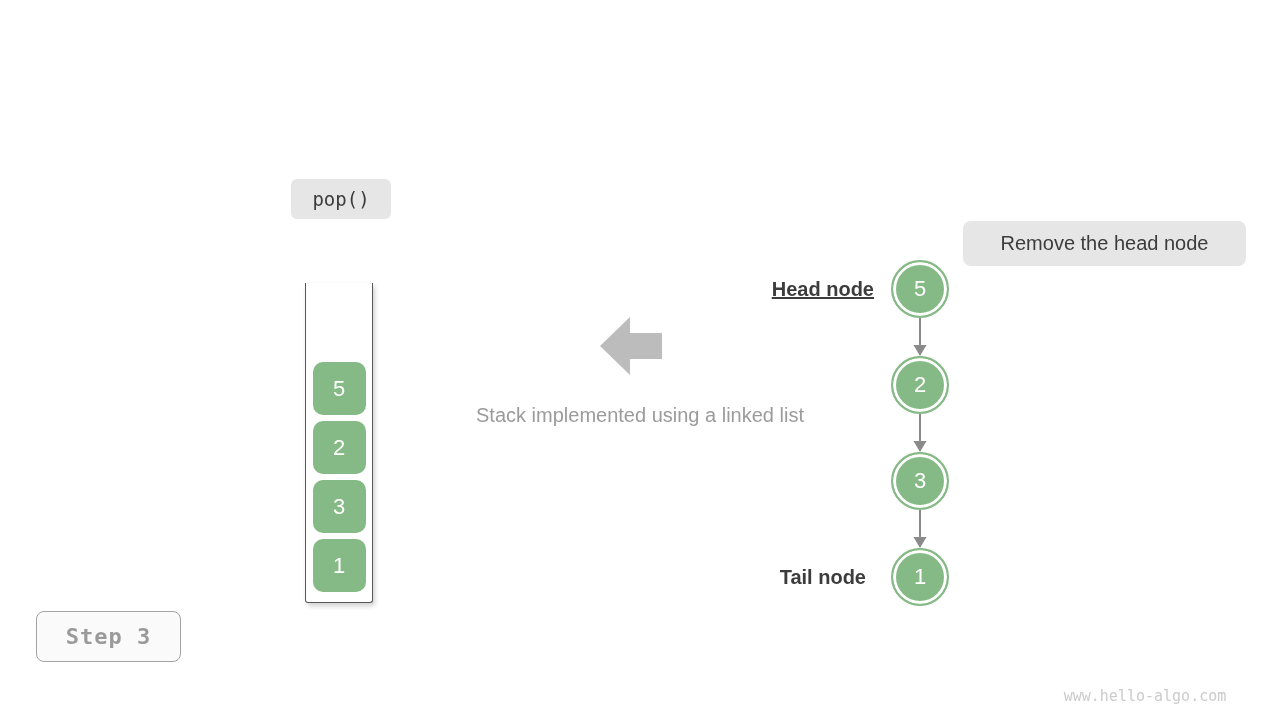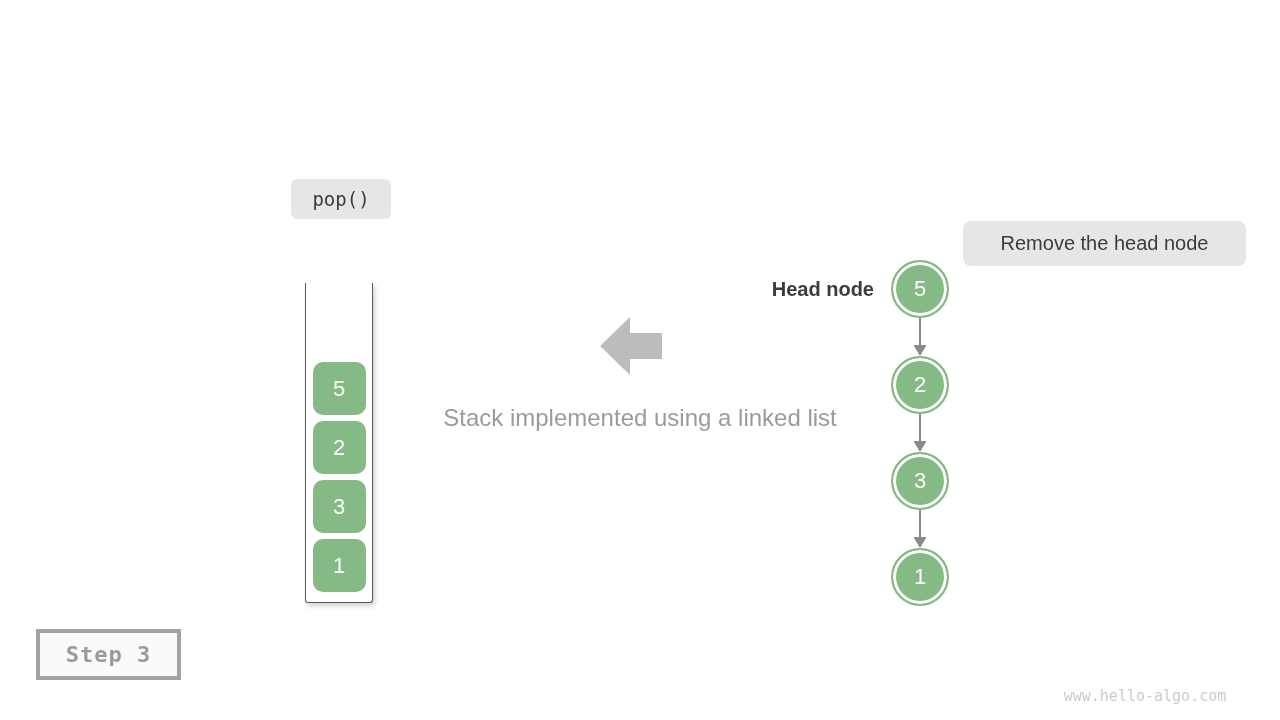--- a/index.html
+++ b/index.html
@@ -74,7 +74,7 @@
     position: absolute; width: 200px; text-align: right;
     font-size: 20px; font-weight: 700; color: var(--dark-text); line-height: 24px;
   }
-  .side-label.head { left: 674px; top: 277px; }
+  .side-label.head { left: 674px; top: 277px; text-decoration: underline; }
   .side-label.tail { left: 666px; top: 565px; }
 
   

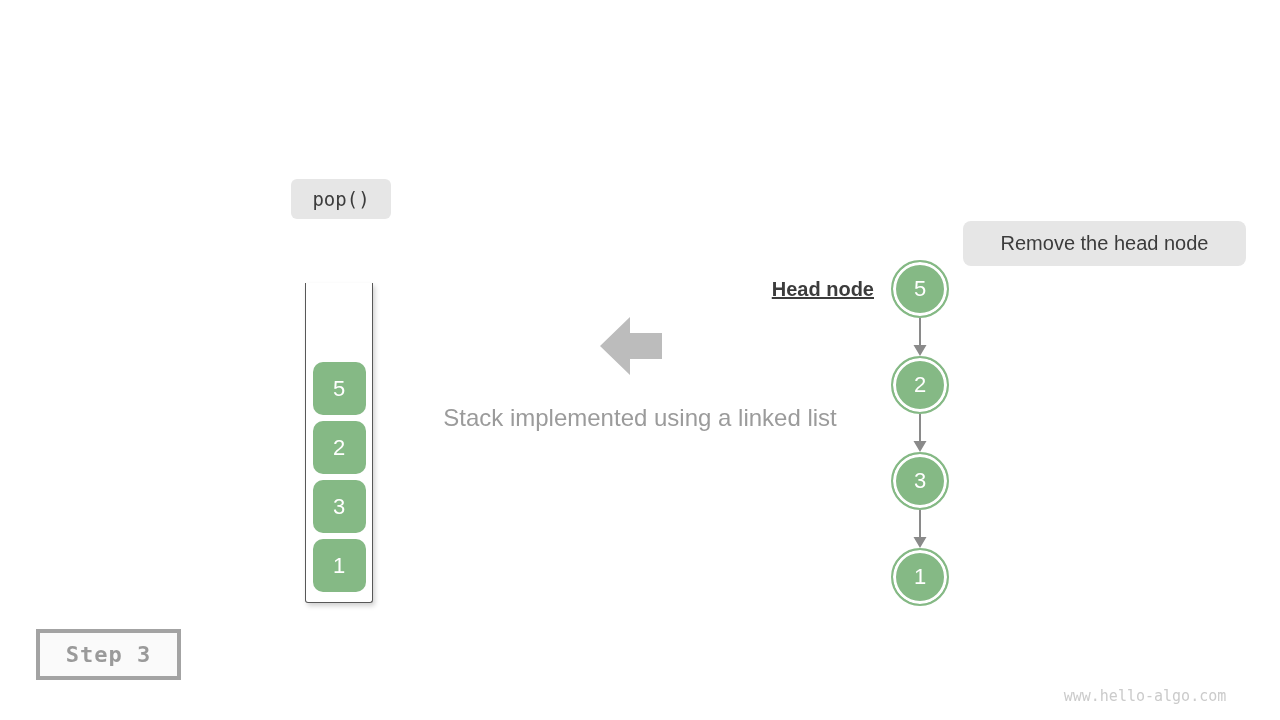--- a/index.html
+++ b/index.html
@@ -48,7 +48,7 @@
   }
   .caption {
     position: absolute; left: 440px; top: 404px; width: 400px;
-    text-align: center; font-size: 24px; color: var(--muted-text);
+    text-align: center; font-size: 20px; color: var(--muted-text);
   }
 
   

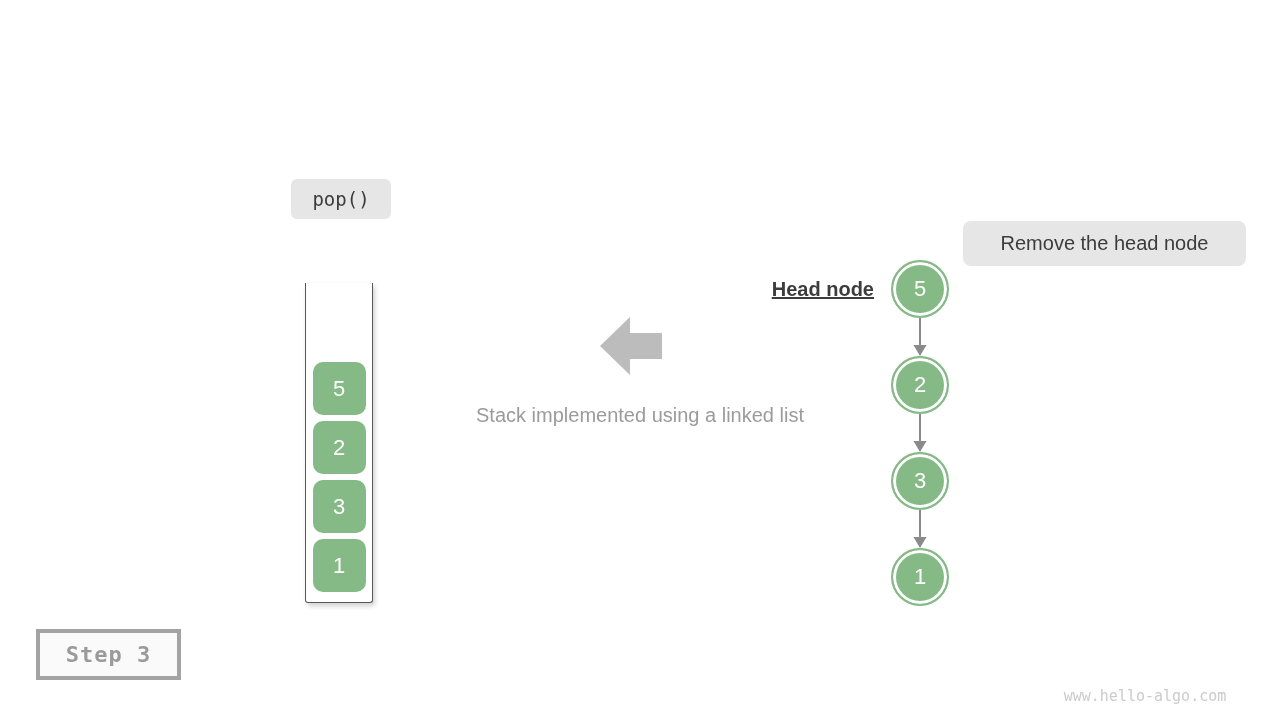--- a/index.html
+++ b/index.html
@@ -111,6 +111,7 @@
   <div class="caption">Stack implemented using a linked list</div>
 
   <div class="side-label head">Head node</div>
+  <div class="side-label tail">Tail node</div>
 
   <div class="ll-node n0">
     <span>5</span>

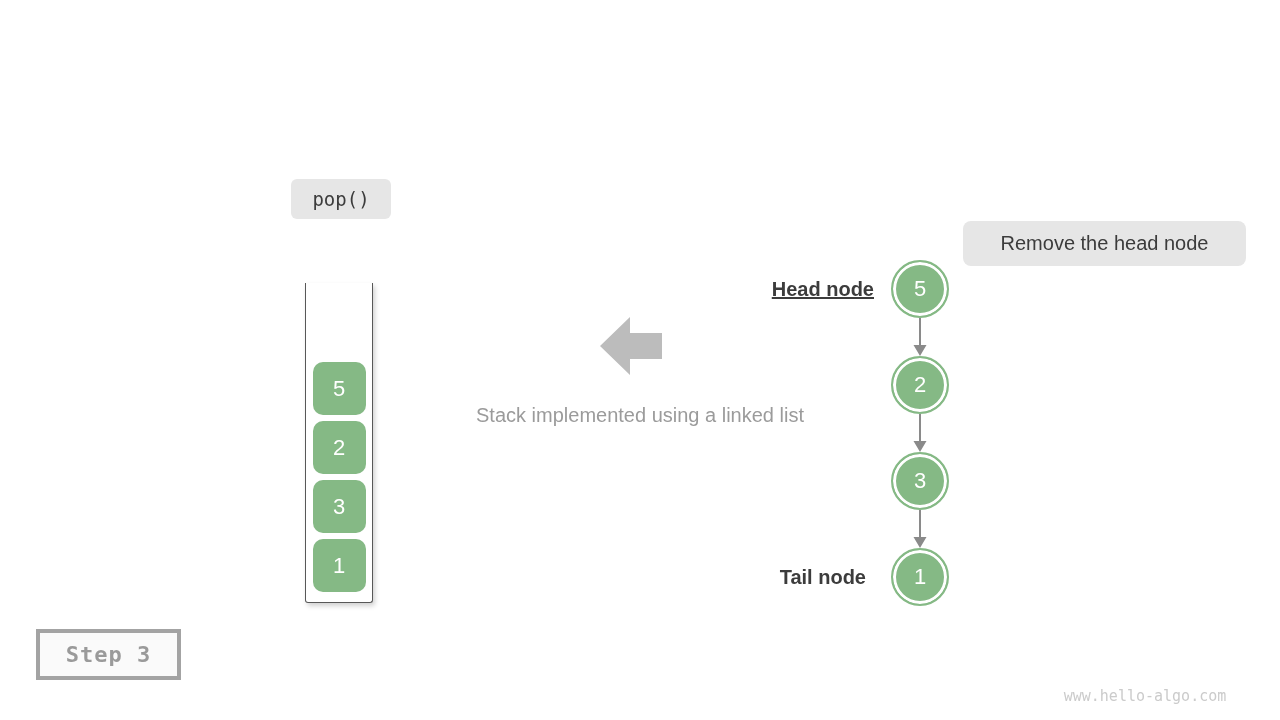--- a/index.html
+++ b/index.html
@@ -79,8 +79,8 @@
 
   
   .step-box {
-    position: absolute; left: 36px; top: 629px; width: 145px; height: 51px;
-    background: #fafafa; border: 4px solid #a3a3a3; border-radius: 0;
+    position: absolute; left: 36px; top: 611px; width: 145px; height: 51px;
+    background: #fafafa; border: 1px solid #a3a3a3; border-radius: 8px;
     display: flex; align-items: center; justify-content: center;
     font-family: "DejaVu Sans Mono", monospace; font-weight: 700;
     font-size: 22px; color: var(--step-text); letter-spacing: 1px;

